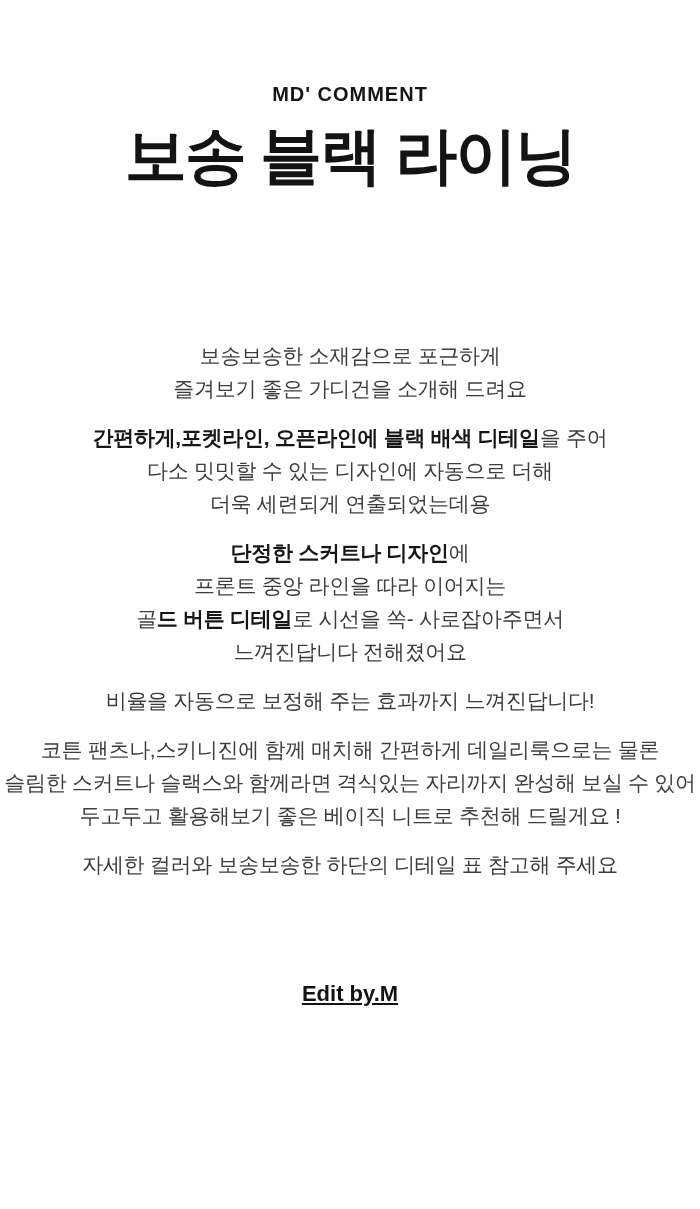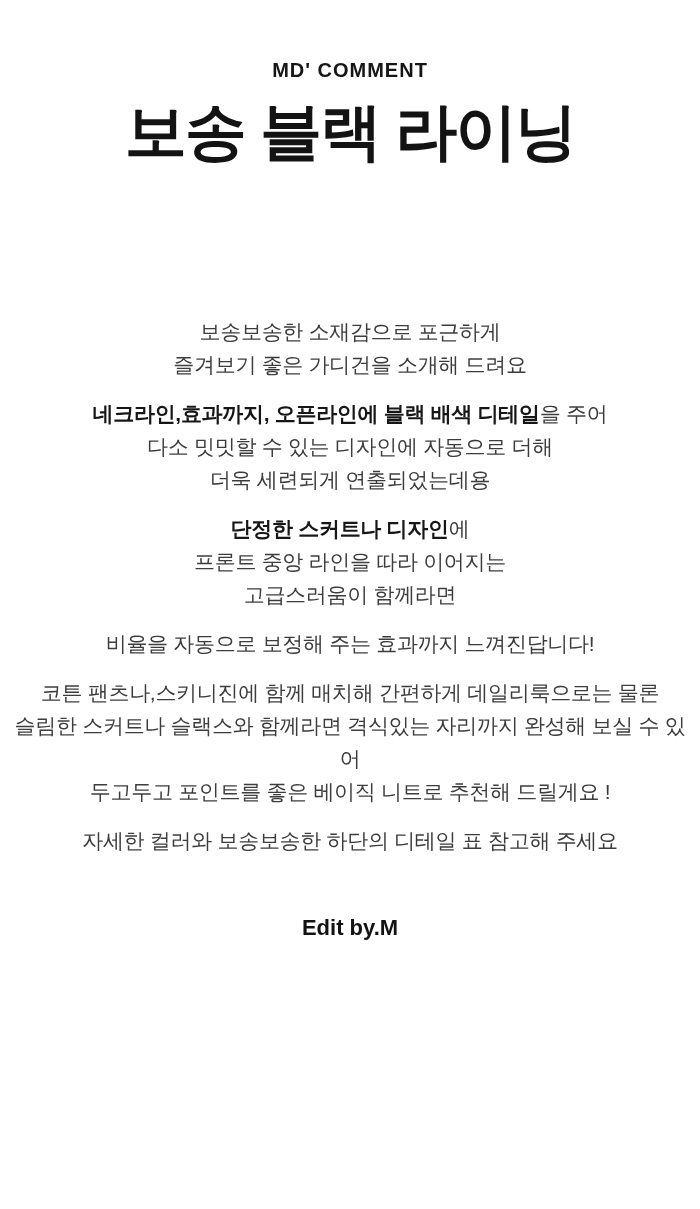--- a/index.html
+++ b/index.html
@@ -18,7 +18,7 @@
     overflow: hidden;
   }
   .eyebrow {
-    padding-top: 58px;
+    padding-top: 82px;
     font-size: 20px;
     line-height: 24px;
     font-weight: 700;

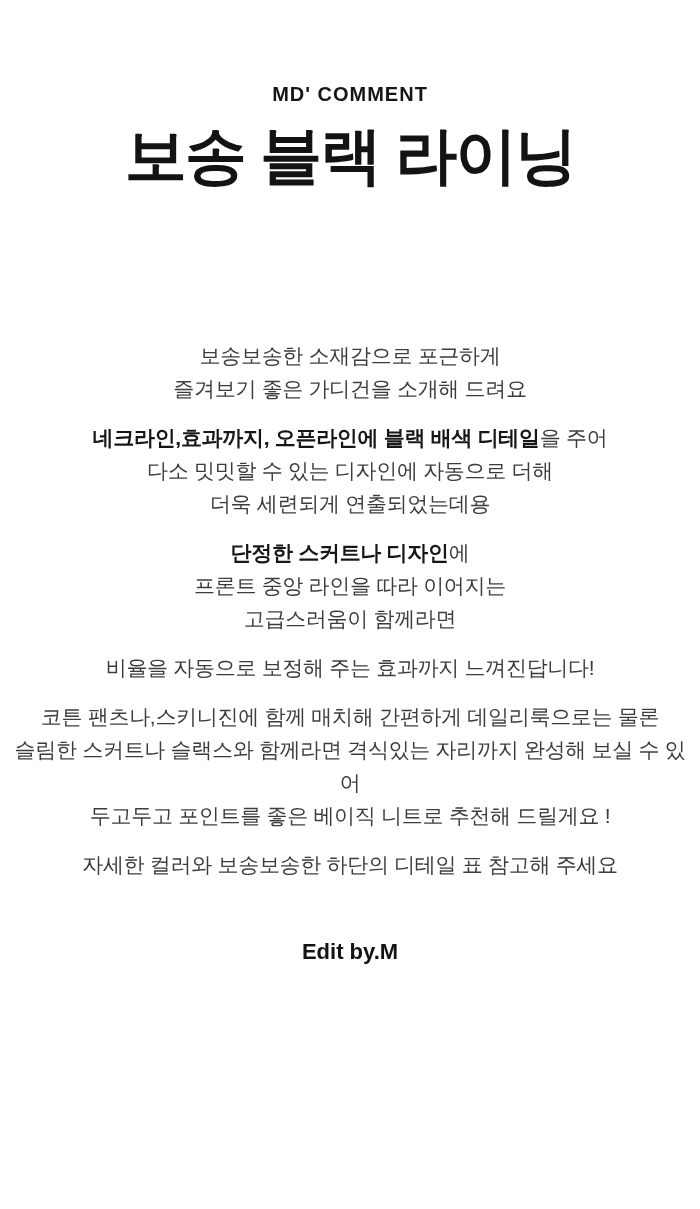--- a/index.html
+++ b/index.html
@@ -41,7 +41,7 @@
     color: #3c3c3c;
     letter-spacing: -0.3px;
   }
-  .para { margin: 10px; }
+  .para { margin: 0; }
   .para + .para { margin-top: 16px; }
   .line { display: block; }
   .b {

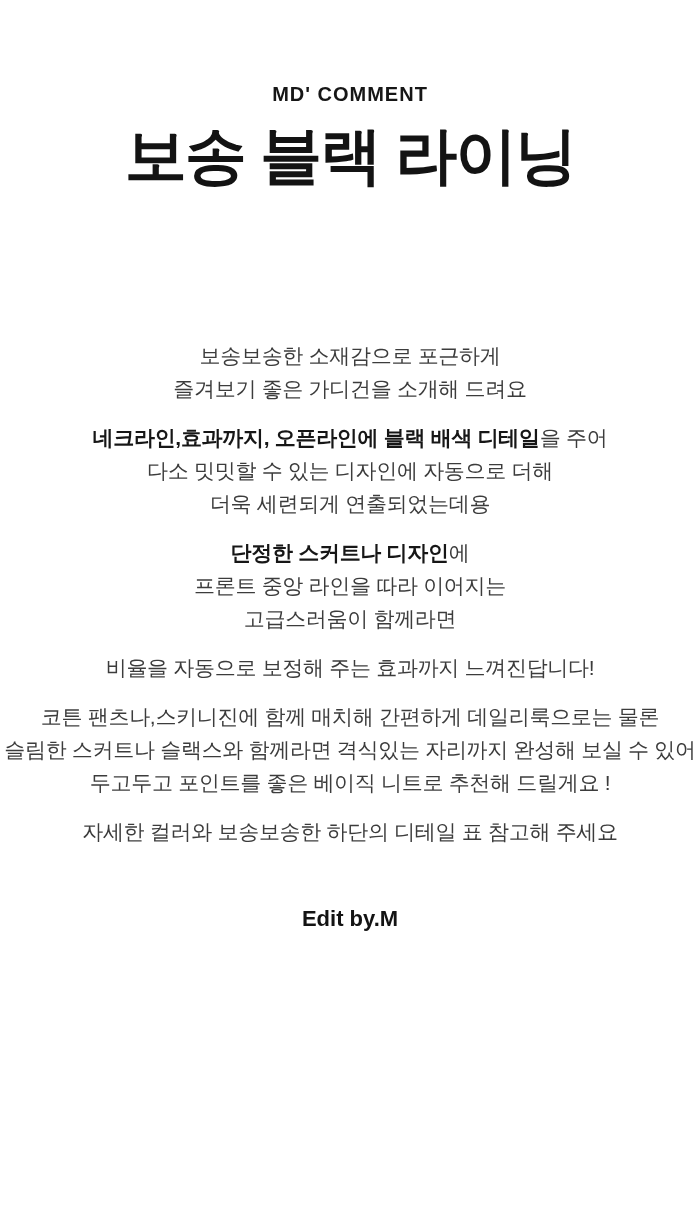--- a/index.html
+++ b/index.html
@@ -75,7 +75,7 @@
     </p>
 
     <p class="para">
-      <span class="line"><span class="b">네크라인,효과까지, 오픈라인에 블랙 배색 디테일</span><span>을 주어</span></span>
+      <span class="line"><span class="b">간편하게,포켓라인, 오픈라인에 블랙 배색 디테일</span><span>을 주어</span></span>
       <span class="line"><span>다소 밋밋할 수 있는 디자인에 자동으로 더해</span></span>
       <span class="line"><span>더욱 세련되게 연출되었는데용</span></span>
     </p>

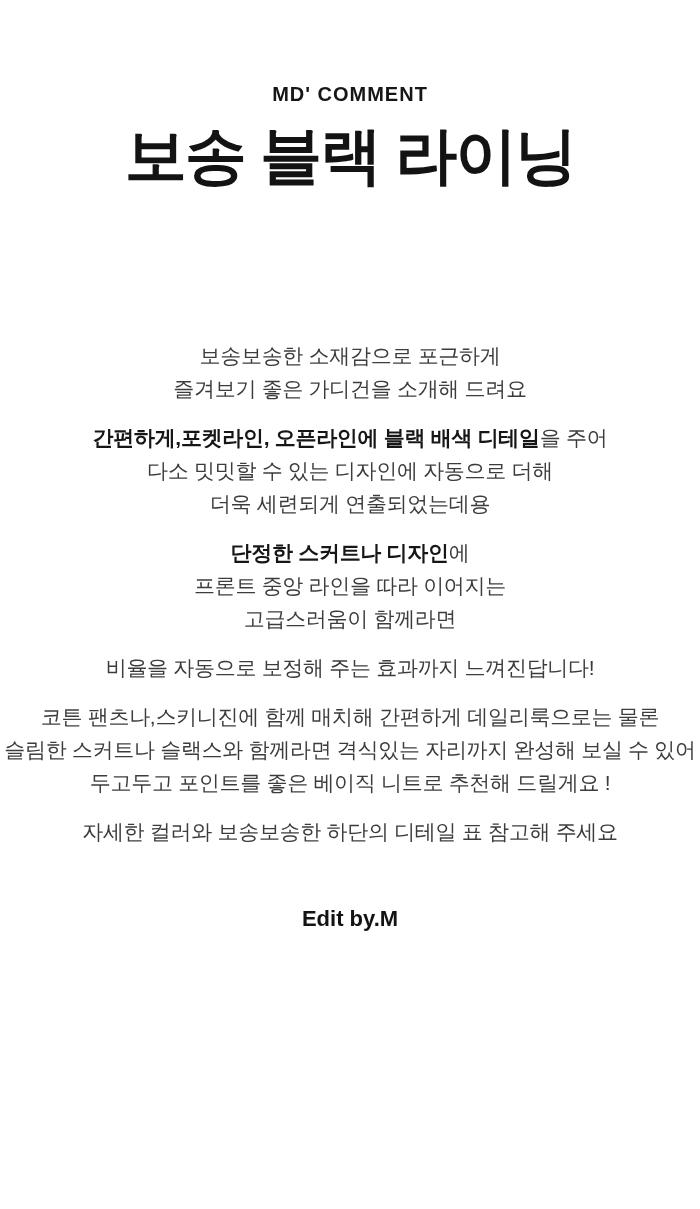--- a/index.html
+++ b/index.html
@@ -83,6 +83,7 @@
     <p class="para">
       <span class="line"><span class="b">단정한 스커트나 디자인</span><span>에</span></span>
       <span class="line"><span>프론트 중앙 라인을 따라 이어지는</span></span>
+      <span class="line"><span>골</span><span class="b">드 버튼 디테일</span><span>로 시선을 쏙- 사로잡아주면서</span></span>
       <span class="line"><span>고급스러움이 함께라면</span></span>
     </p>
 

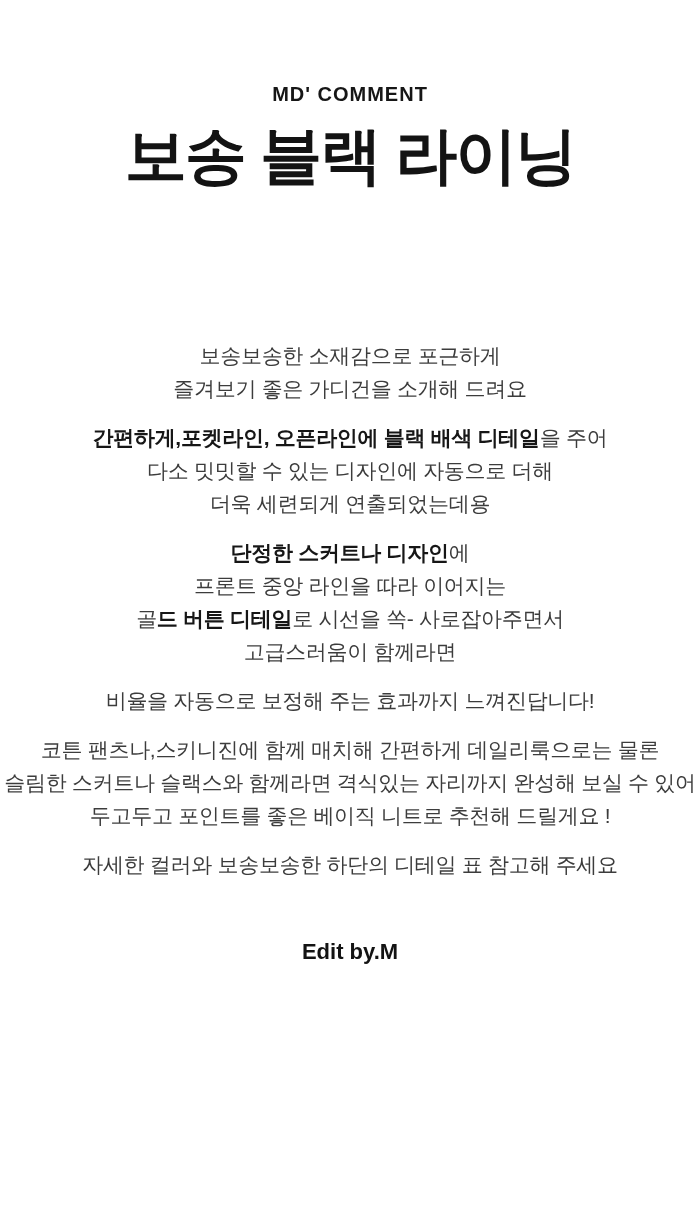--- a/index.html
+++ b/index.html
@@ -84,7 +84,7 @@
       <span class="line"><span class="b">단정한 스커트나 디자인</span><span>에</span></span>
       <span class="line"><span>프론트 중앙 라인을 따라 이어지는</span></span>
       <span class="line"><span>골</span><span class="b">드 버튼 디테일</span><span>로 시선을 쏙- 사로잡아주면서</span></span>
-      <span class="line"><span>고급스러움이 함께라면</span></span>
+      <span class="line"><span>느껴진답니다 전해졌어요</span></span>
     </p>
 
     <p class="para">

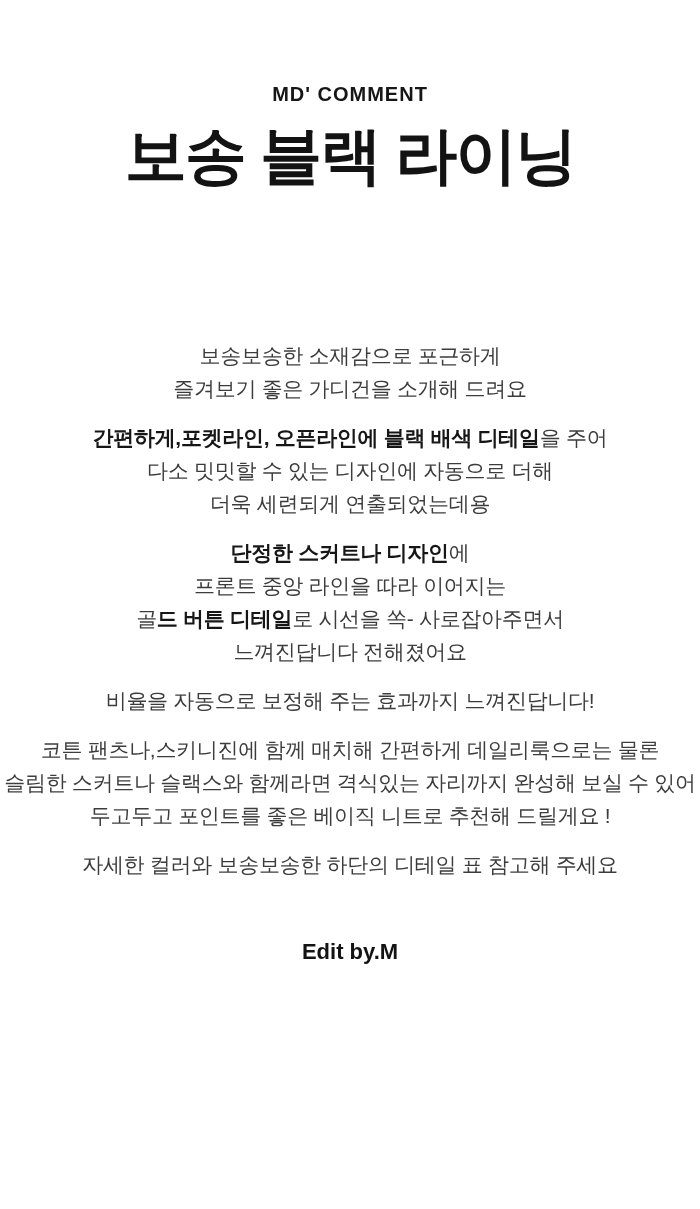--- a/index.html
+++ b/index.html
@@ -94,7 +94,7 @@
     <p class="para">
       <span class="line"><span>코튼 팬츠나,스키니진에 함께 매치해 간편하게 데일리룩으로는 물론</span></span>
       <span class="line"><span>슬림한 스커트나 슬랙스와 함께라면 격식있는 자리까지 완성해 보실 수 있어</span></span>
-      <span class="line"><span>두고두고 포인트를 좋은 베이직 니트로 추천해 드릴게요 !</span></span>
+      <span class="line"><span>두고두고 활용해보기 좋은 베이직 니트로 추천해 드릴게요 !</span></span>
     </p>
 
     <p class="para">

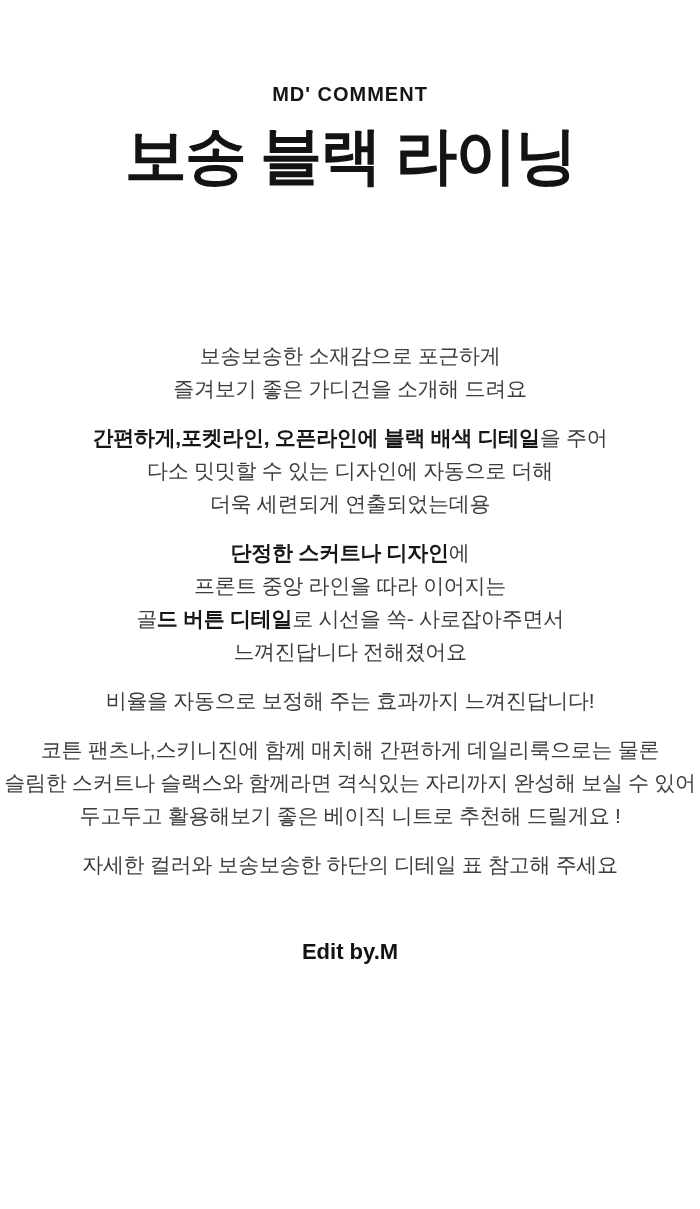--- a/index.html
+++ b/index.html
@@ -49,11 +49,12 @@
     color: #161616;
   }
   .credit {
-    margin-top: 56px;
+    margin-top: 98px;
     font-size: 22px;
     line-height: 30px;
     font-weight: 700;
     color: #131313;
+    text-decoration: underline;
   }
 </style>
 </head>

